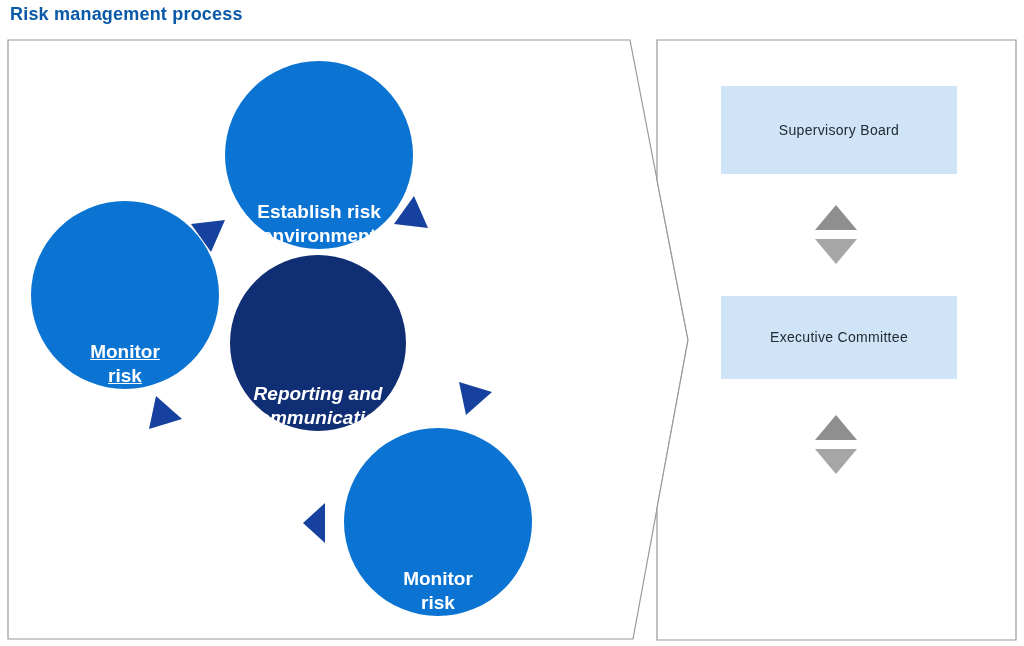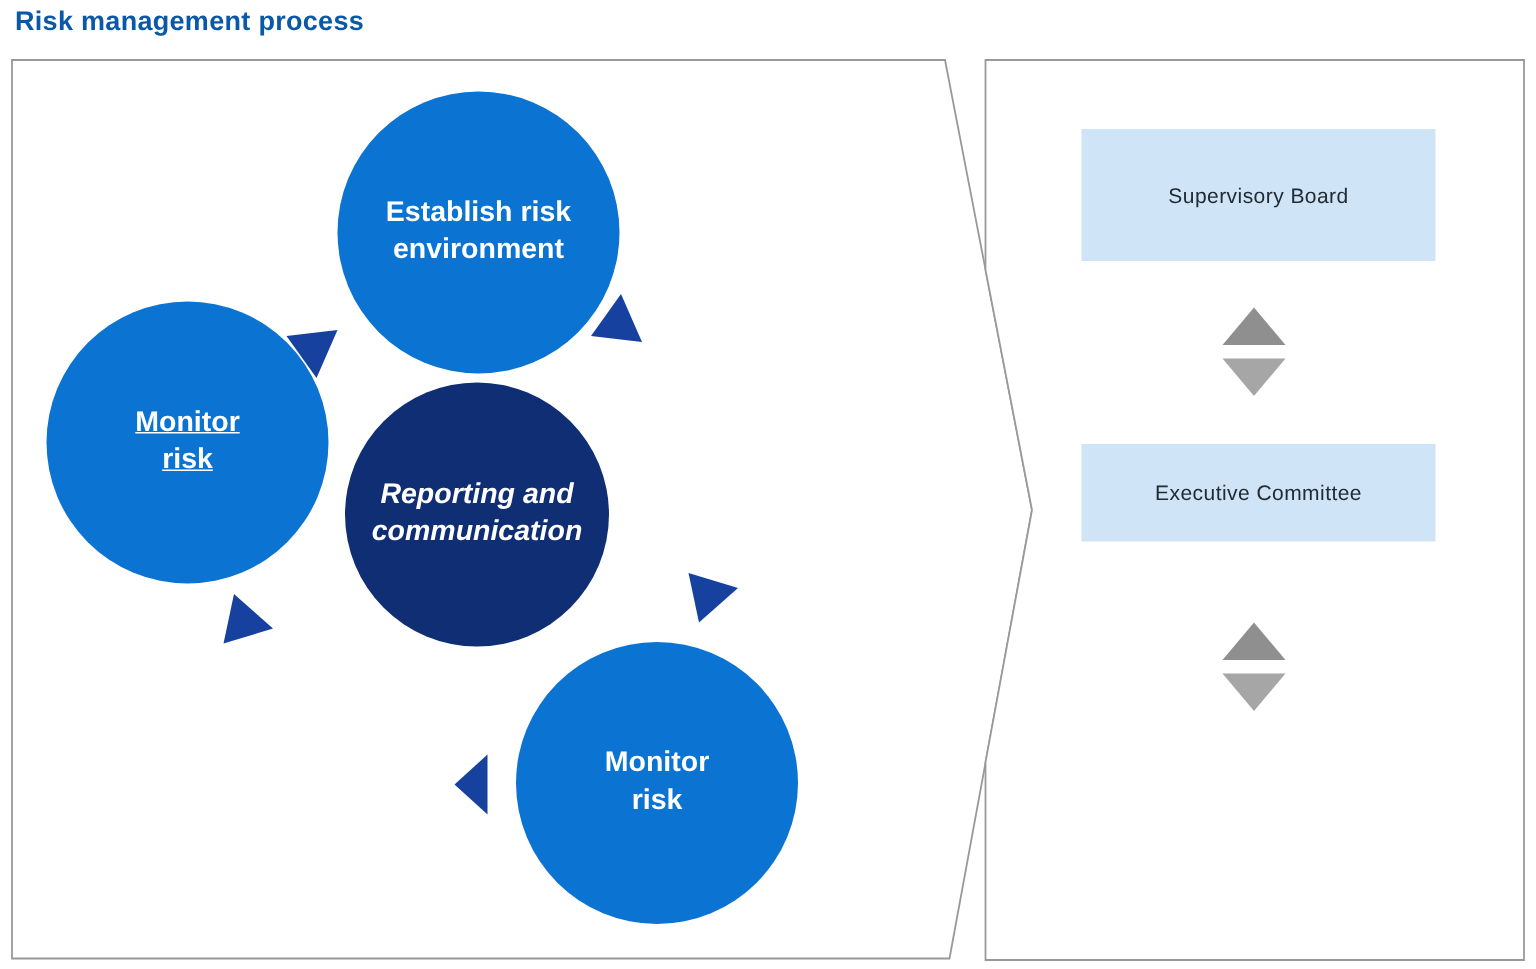--- a/index.html
+++ b/index.html
@@ -29,7 +29,7 @@
 
   .circle{
     position:absolute;border-radius:50%;
-    display:flex;align-items:center;justify-content:center;text-align:center;
+    display:flex;align-items:flex-end;justify-content:center;text-align:center;
     color:#ffffff;font-weight:bold;font-size:19px;line-height:1.3;
   }
   .step{width:188px;height:188px;background:var(--circle_blue);z-index:2;}

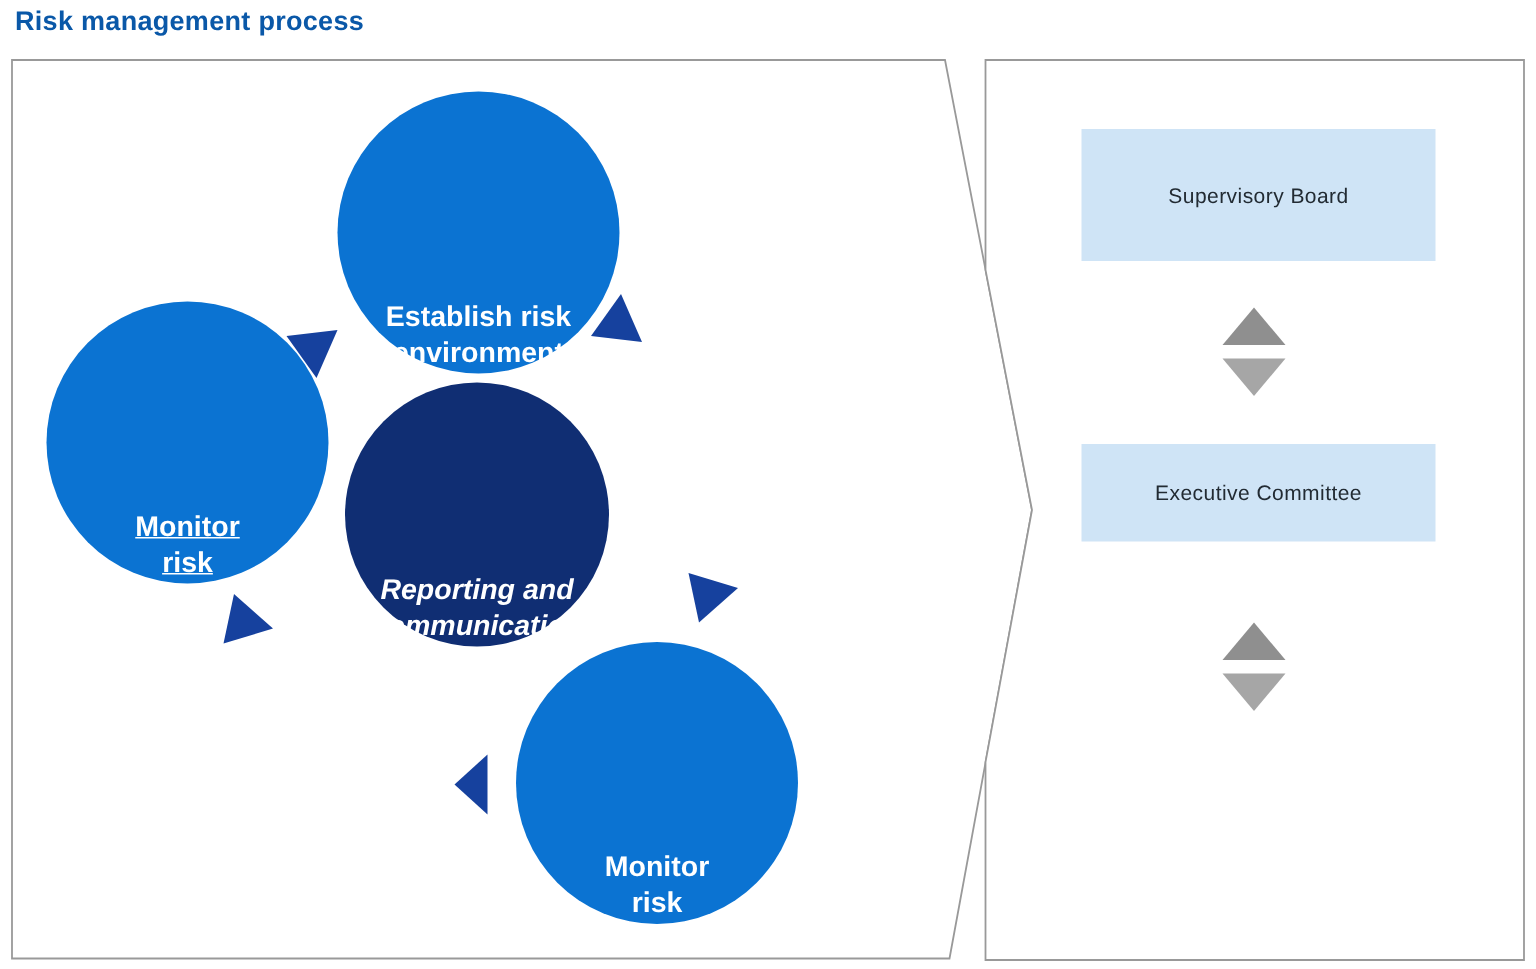--- a/index.html
+++ b/index.html
@@ -97,7 +97,7 @@
     <div class="tri tri-down"></div>
   </div>
 
-  <div class="hnode" style="top:296px;height:65px;">
+  <div class="hnode" style="top:296px;height:83px;">
     <span>Executive Committee</span>
   </div>
 

